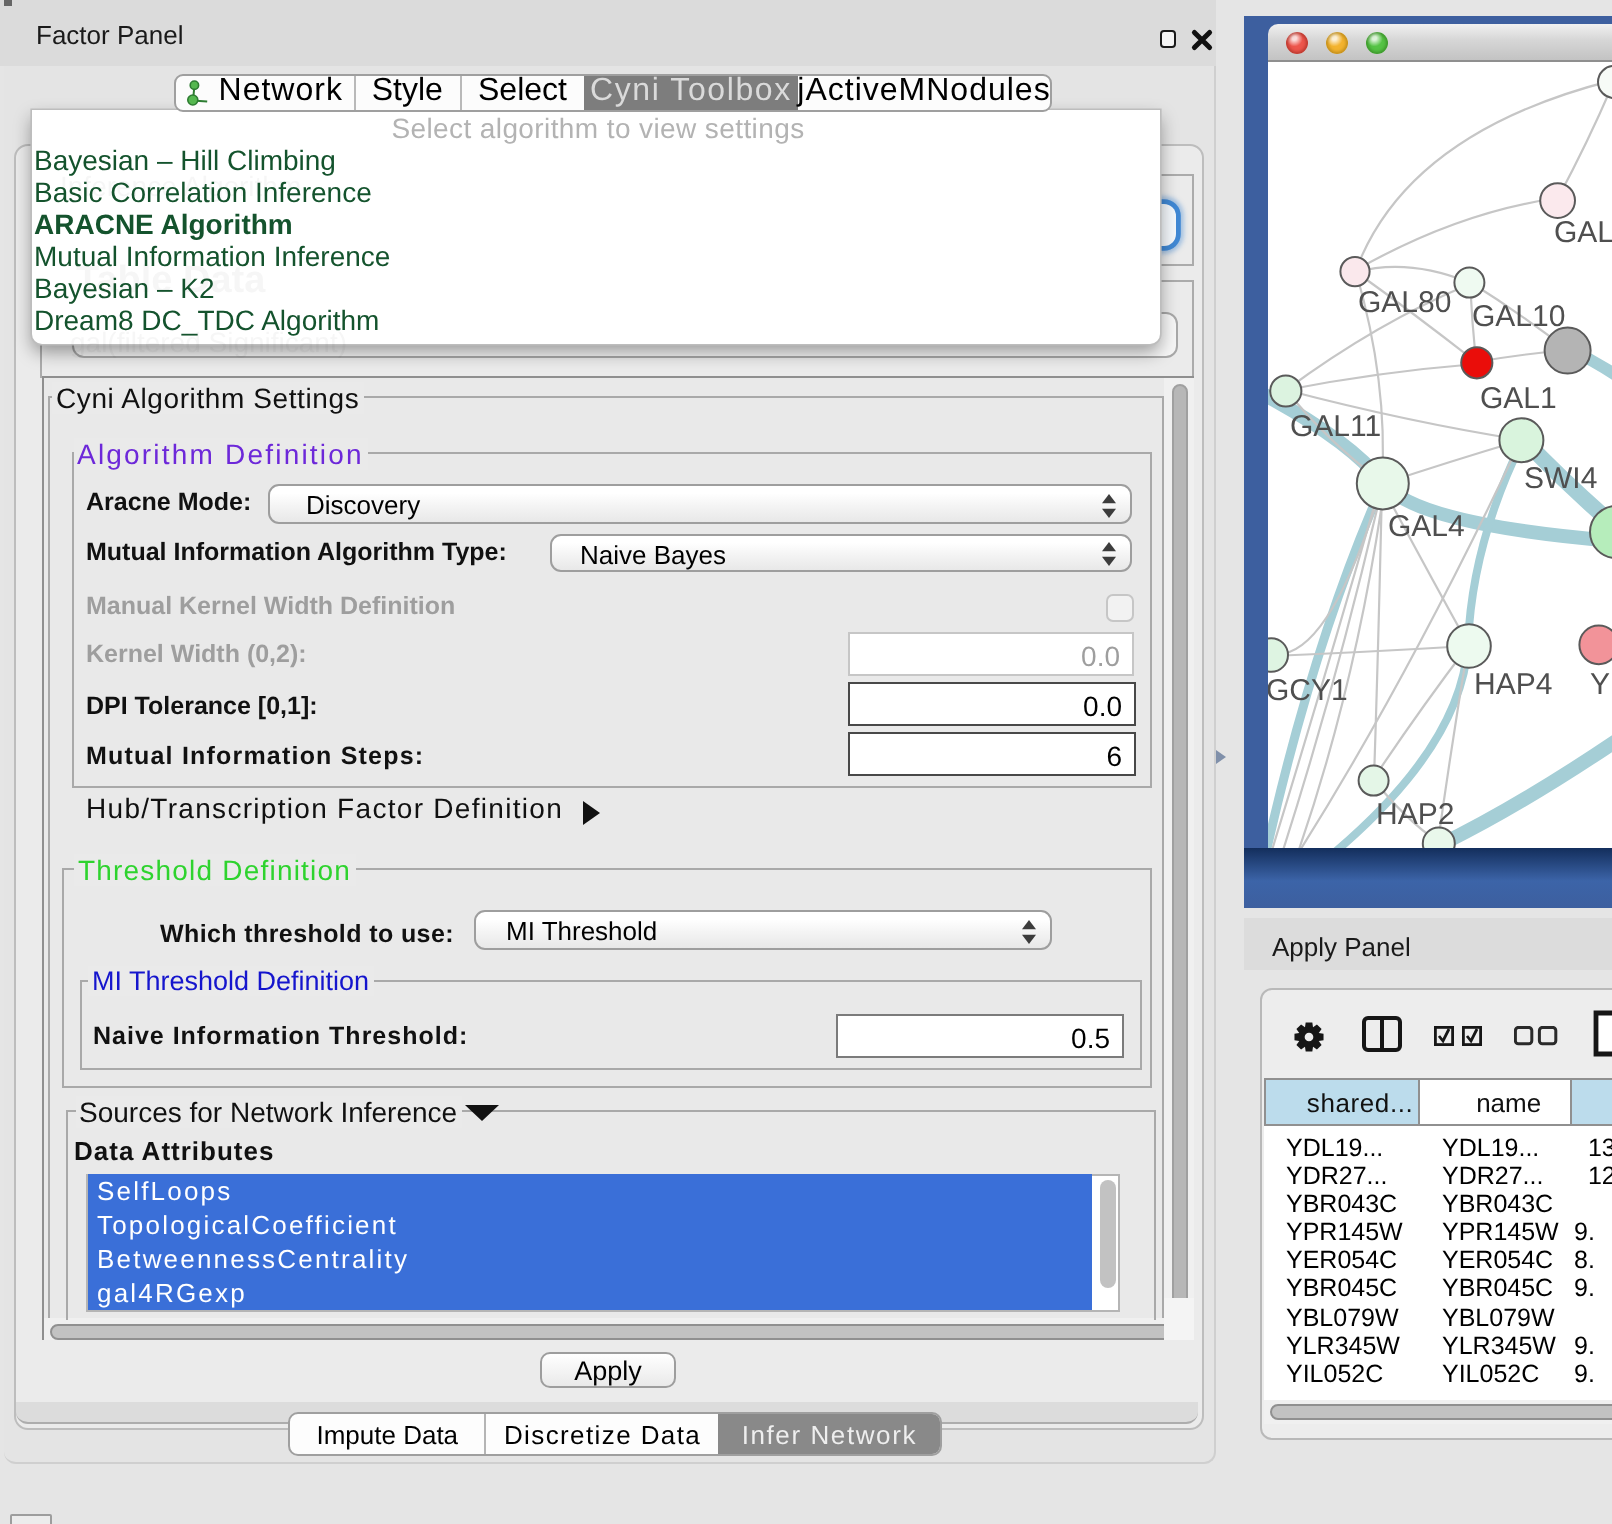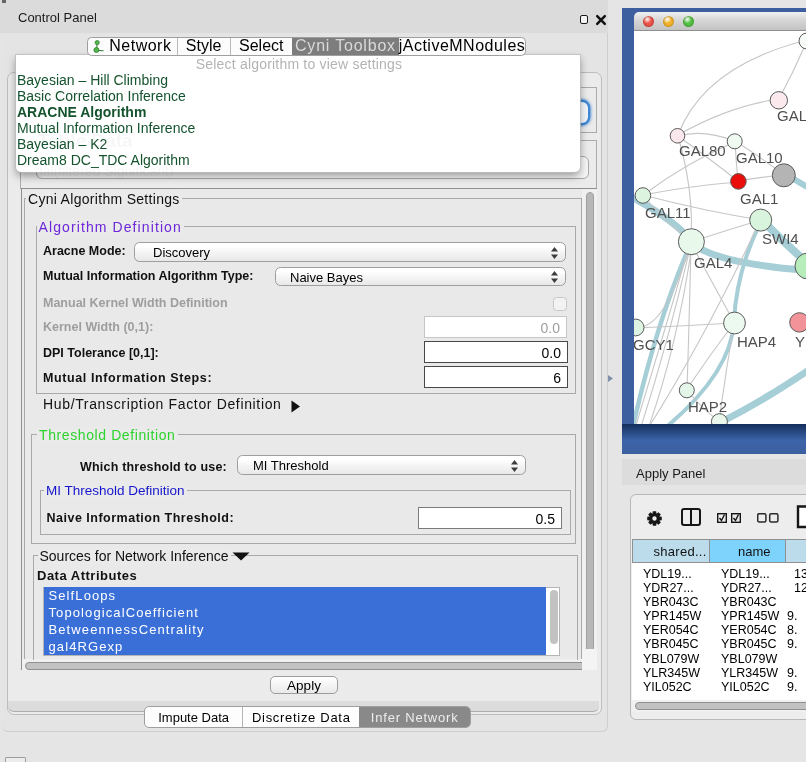--- a/index.html
+++ b/index.html
@@ -21,7 +21,7 @@
 
 <div class="abs" style="left:0;top:0;width:608px;height:33px;background:#dbdbdb;"></div>
 <div class="abs" style="left:2px;top:0;width:4px;height:3px;background:#666;"></div>
-<div class="abs" style="left:18px;top:10px;font-size:13px;color:#1a1a1a;">Control Panel</div>
+<div class="abs" style="left:18px;top:10px;font-size:13px;color:#1a1a1a;">Factor Panel</div>
 <div class="abs" style="left:579.7px;top:15px;width:8.7px;height:8.7px;border:1.5px solid #1a1a1a;border-radius:2px;background:#f5f5f5;box-sizing:border-box;"></div>
 <svg class="abs" style="left:594.5px;top:13.5px;" width="12" height="12" viewBox="0 0 12 12">
   <path d="M2.2 2.2 L9.8 9.8 M9.8 2.2 L2.2 9.8" stroke="#111" stroke-width="2.5" stroke-linecap="round"></path>

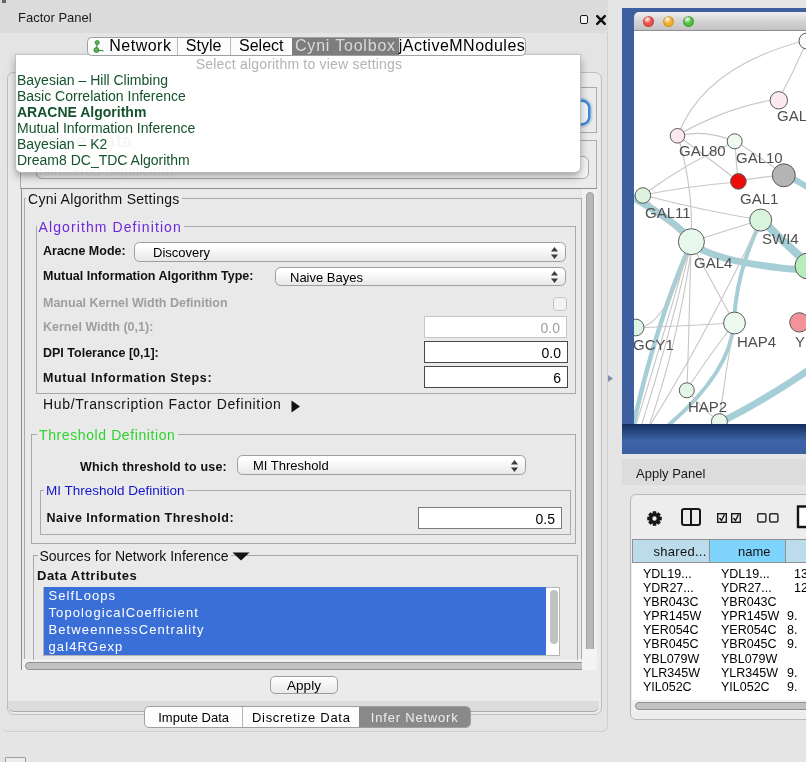--- a/index.html
+++ b/index.html
@@ -84,7 +84,7 @@
 </div>
 <div class="lab" style="left:43px;top:296px;color:#9e9e9e;">Manual Kernel Width Definition</div>
 <div class="abs" style="left:553px;top:297px;width:14px;height:14px;border:1px solid #c6c6c6;border-radius:3.5px;background:#f2f2f2;box-sizing:border-box;"></div>
-<div class="lab" style="left:43px;top:320px;color:#9e9e9e;">Kernel Width (0,1):</div>
+<div class="lab" style="left:43px;top:320px;color:#9e9e9e;">Kernel Width (0,2):</div>
 <div class="field" style="left:424px;top:316px;width:143px;height:22px;border:1px solid #c6c6c6;color:#9e9e9e;">0.0</div>
 <div class="lab" style="left:43px;top:345.5px;">DPI Tolerance [0,1]:</div>
 <div class="field" style="left:424px;top:341px;width:144px;height:22px;border:1.3px solid #484848;">0.0</div>

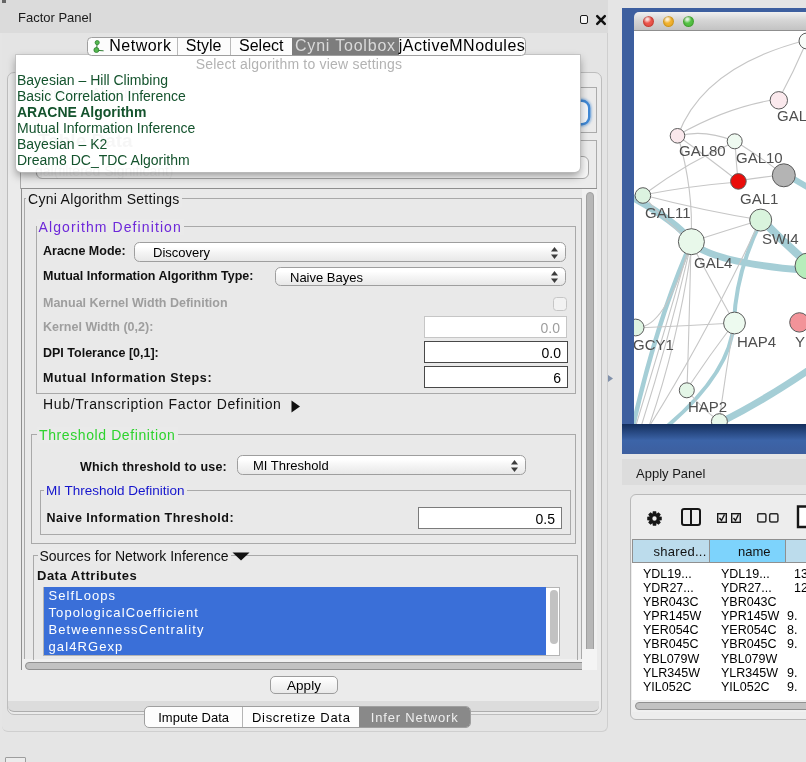--- a/index.html
+++ b/index.html
@@ -255,7 +255,7 @@
 <div class="abs" style="left:632px;top:539px;width:78px;height:24px;background:#bcdcec;border:1px solid #909090;font-size:13px;color:#111;box-sizing:border-box;">
     <span style="position:absolute;left:50%;top:4px;transform:translateX(-33%);letter-spacing:0.3px;">shared...</span>
   </div>
-<div class="abs" style="left:709px;top:539px;width:77px;height:24px;background:#7dd3fc;border:1px solid #909090;font-size:13px;color:#111;box-sizing:border-box;">
+<div class="abs" style="left:709px;top:539px;width:77px;height:24px;background:#ffffff;border:1px solid #909090;font-size:13px;color:#111;box-sizing:border-box;">
     <span style="position:absolute;left:50%;top:4px;transform:translateX(-29%);">name</span>
   </div>
 <div class="abs" style="left:785px;top:539px;width:25px;height:24px;background:#bcdcec;border:1px solid #909090;box-sizing:border-box;"></div>

